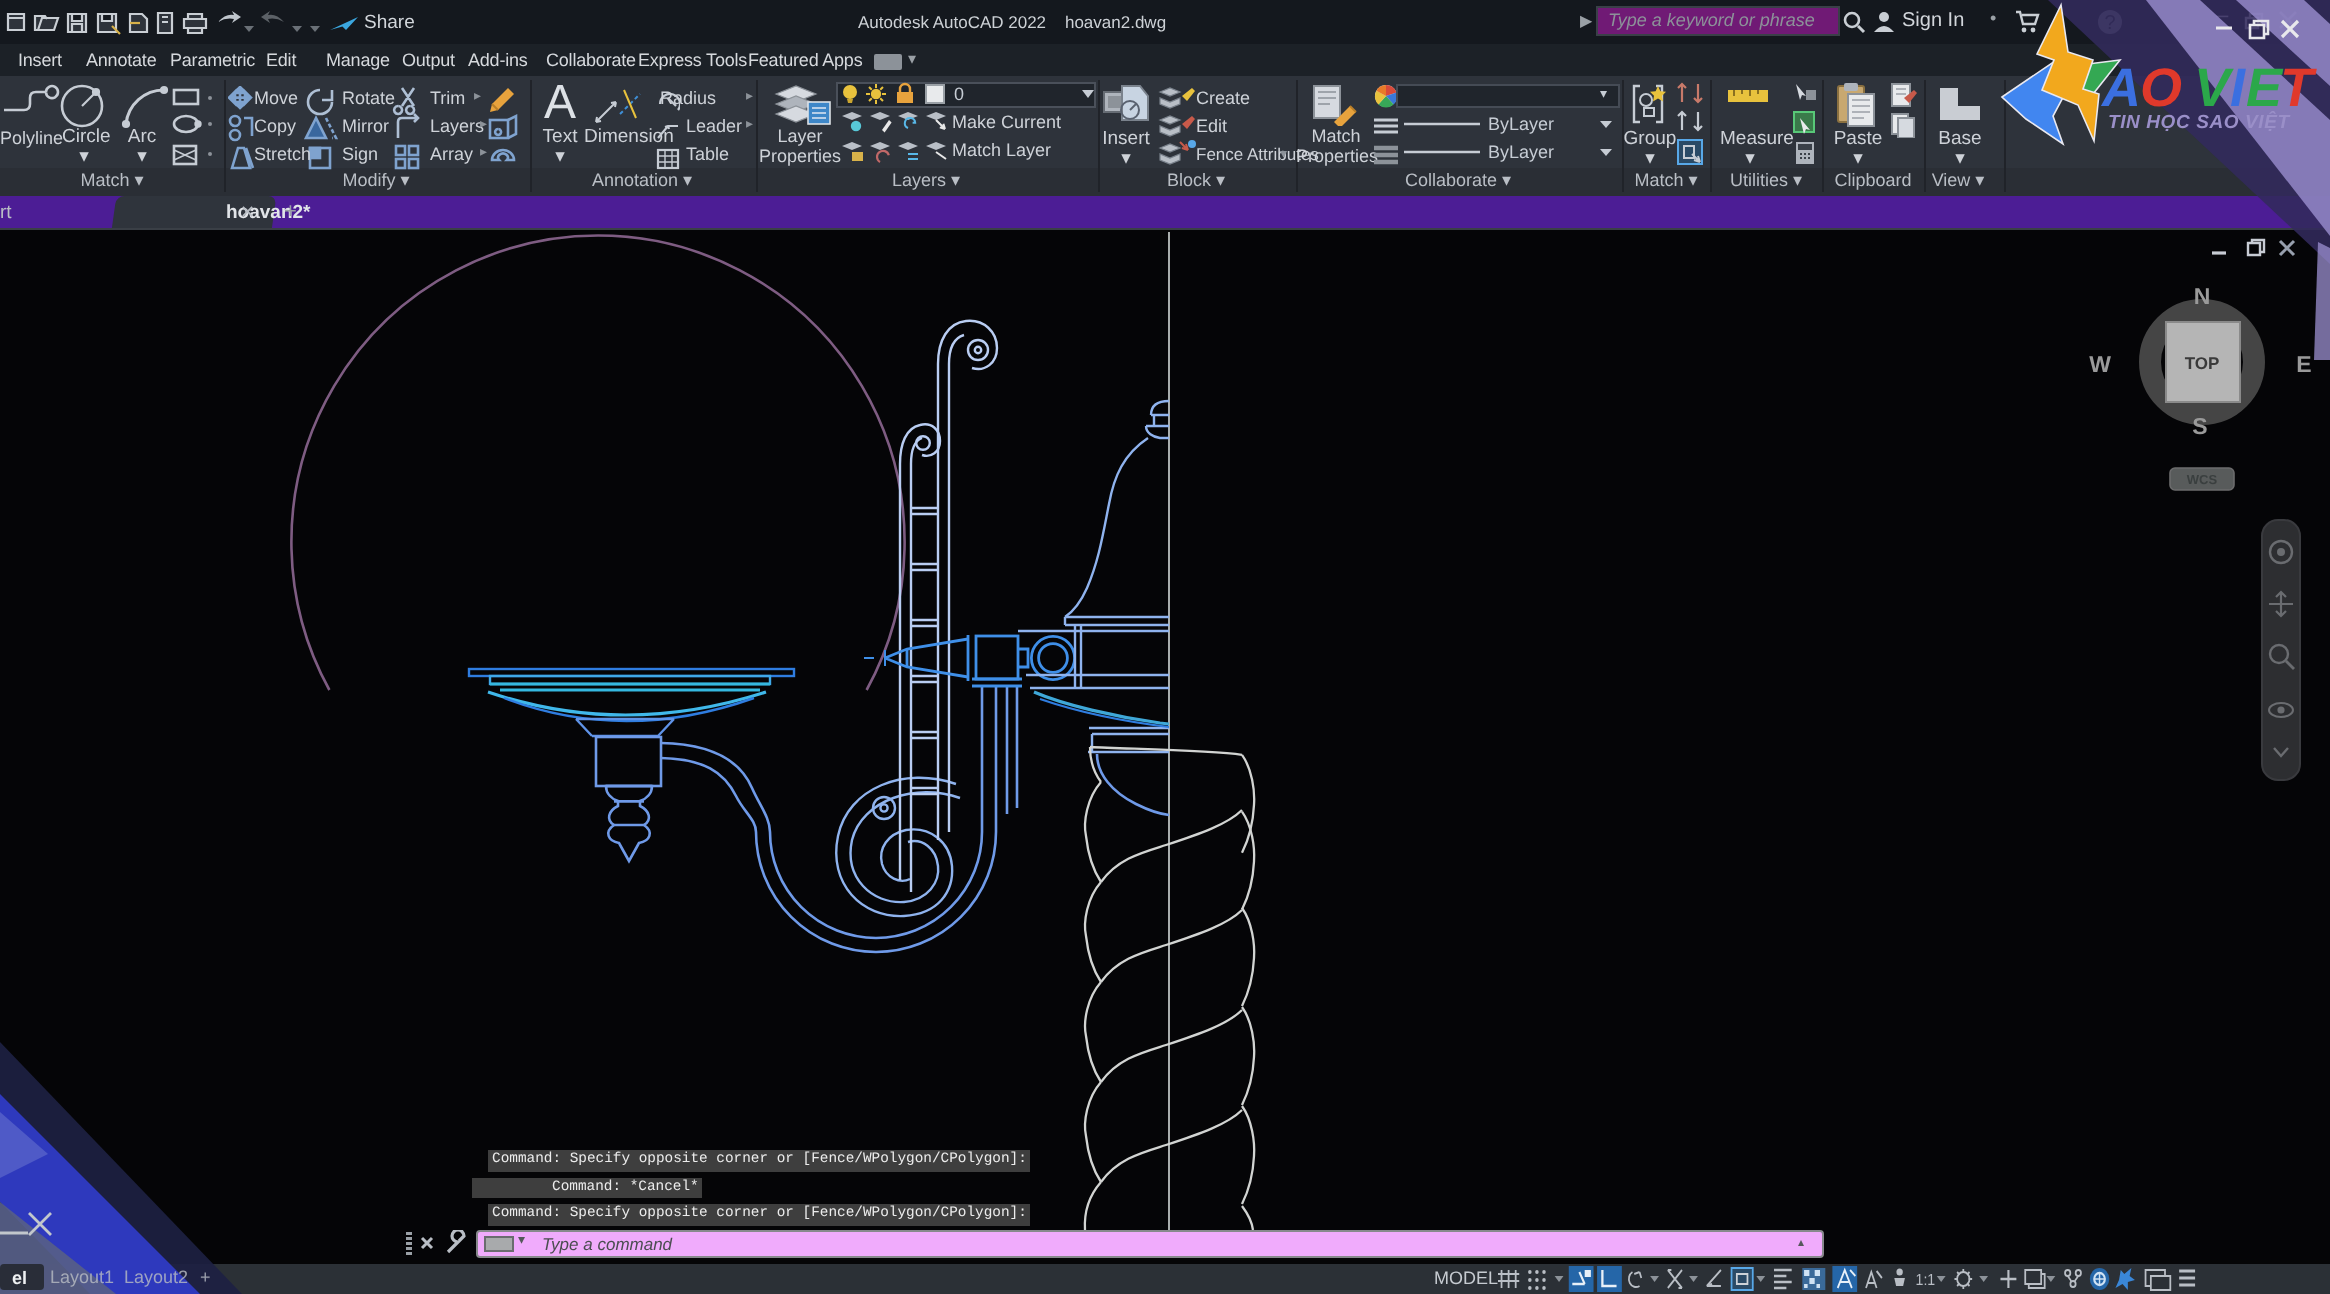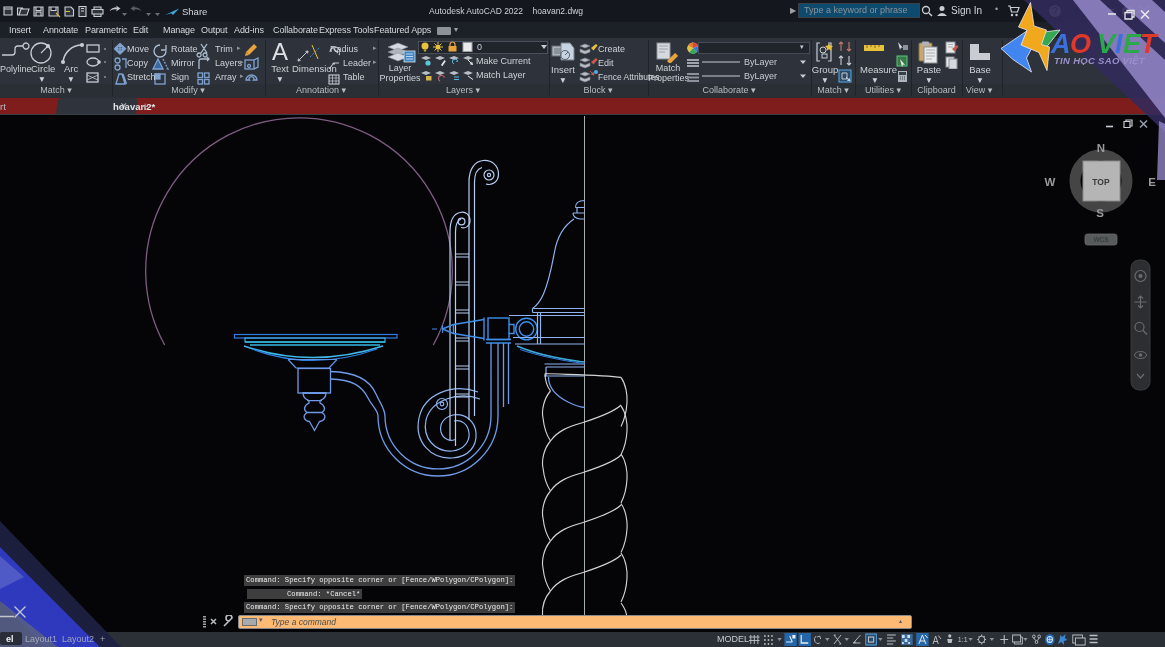--- a/index.html
+++ b/index.html
@@ -50,7 +50,7 @@
 <span class="abs" style="left:182px;top:6px;color:#d2d6db;font-size:9.5px;">Share</span>
 <span class="abs" style="left:429px;top:6px;color:#cdd1d6;font-size:8.5px;">Autodesk AutoCAD 2022&nbsp;&nbsp;&nbsp;&nbsp;hoavan2.dwg</span>
 <span class="abs" style="left:790px;top:6px;color:#9aa0a6;font-size:8px;">▶</span>
-<div class="abs" style="left:798px;top:3px;width:122px;height:15px;background:#0c4a6e;border:1px solid #3a4048;color:#8c9299;font-size:9px;line-height:13px;padding-left:5px;">Type a keyword or phrase</div>
+<div class="abs" style="left:798px;top:3px;width:122px;height:15px;background:#701a75;border:1px solid #3a4048;color:#8c9299;font-size:9px;font-style:italic;line-height:13px;padding-left:5px;">Type a keyword or phrase</div>
 <svg class="abs" style="left:921px;top:5px" width="12" height="12" viewBox="0 0 12 12">
         <circle cx="5" cy="5" r="3.5" fill="none" stroke="#c9ced4" stroke-width="1.3"></circle>
         <path d="M8,8 l3,3" stroke="#c9ced4" stroke-width="1.5"></path>

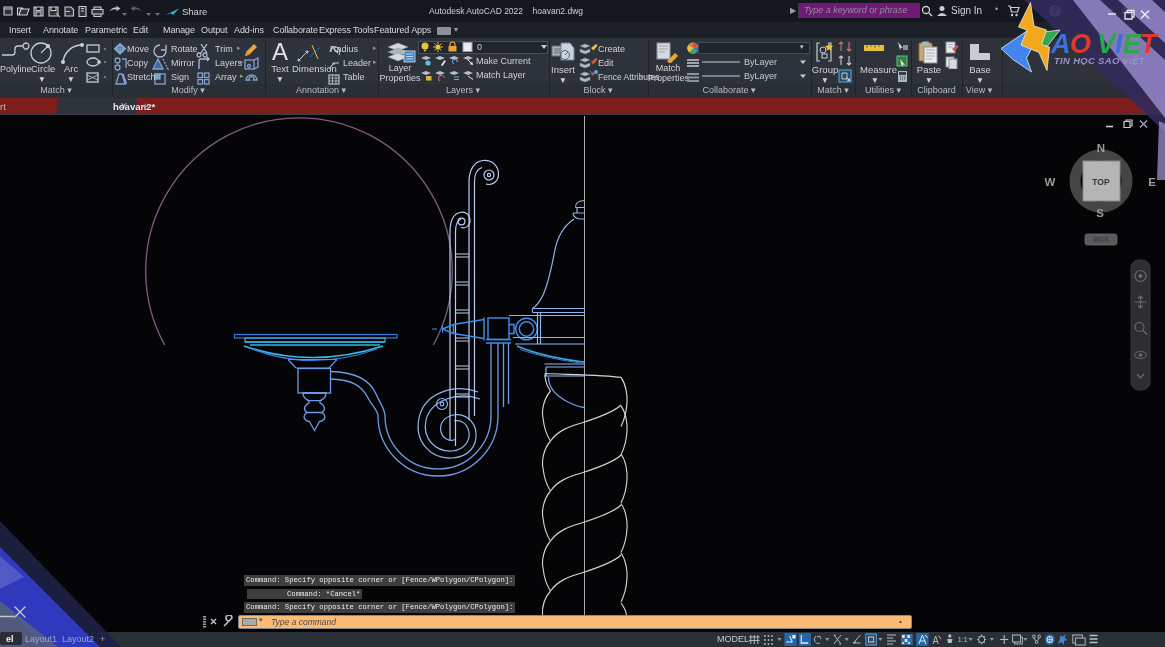--- a/index.html
+++ b/index.html
@@ -16,7 +16,7 @@
 .bigbtn{position:absolute;top:3px;text-align:center;color:#ced2d8;font-size:9.5px;line-height:10px;}
 .sml{position:absolute;color:#ced2d8;font-size:9px;white-space:nowrap;}
 
-#filetabs{position:absolute;left:0;top:98px;width:1165px;height:17px;background:#7f1d1d;color:#c7cacf;font-size:9.5px;}
+#filetabs{position:absolute;left:0;top:98px;width:1165px;height:17px;background:#4c1d95;color:#c7cacf;font-size:9.5px;}
 
 #canvas{position:absolute;left:0;top:115px;width:1165px;height:517px;background:#050507;}
 

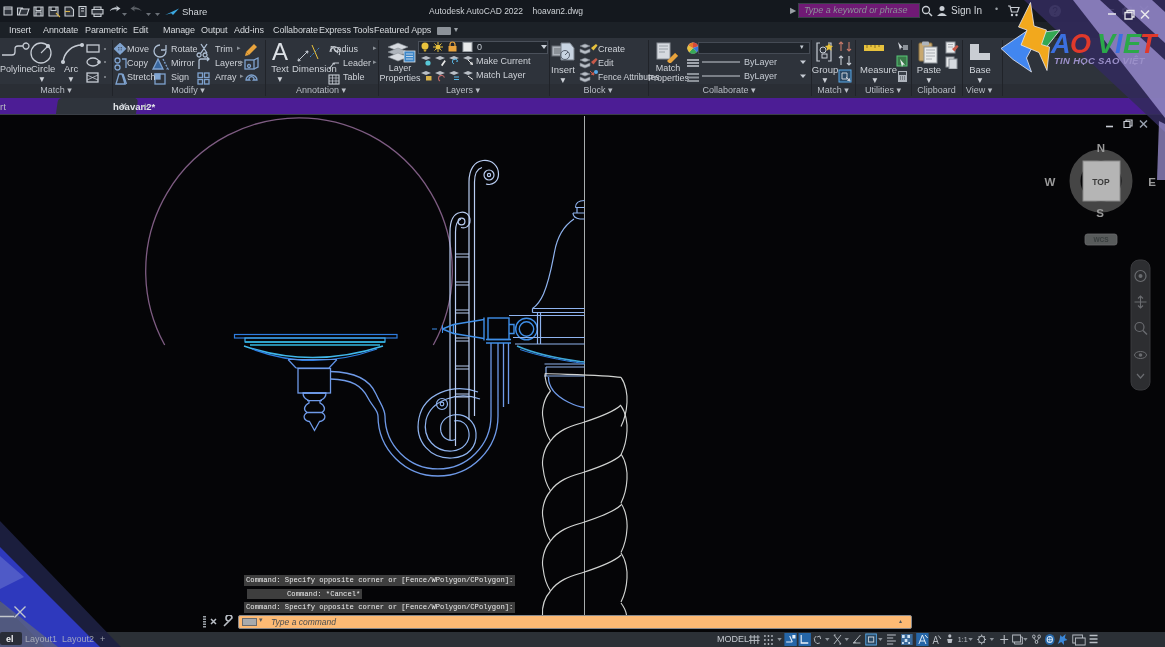--- a/index.html
+++ b/index.html
@@ -486,7 +486,7 @@
 </svg>
 
 <div class="cmdline" style="left:244px;top:460px;">Command: Specify opposite corner or [Fence/WPolygon/CPolygon]:</div>
-<div class="cmdline" style="left:247px;top:473.5px;padding-left:40px;">Command: *Cancel*</div>
+<div class="cmdline" style="left:236px;top:473.5px;padding-left:40px;">Command: *Cancel*</div>
 <div class="cmdline" style="left:244px;top:487px;">Command: Specify opposite corner or [Fence/WPolygon/CPolygon]:</div>
 <svg class="abs" style="left:202px;top:500px" width="34" height="14" viewBox="0 0 34 14">
 <g fill="#9aa0a6">

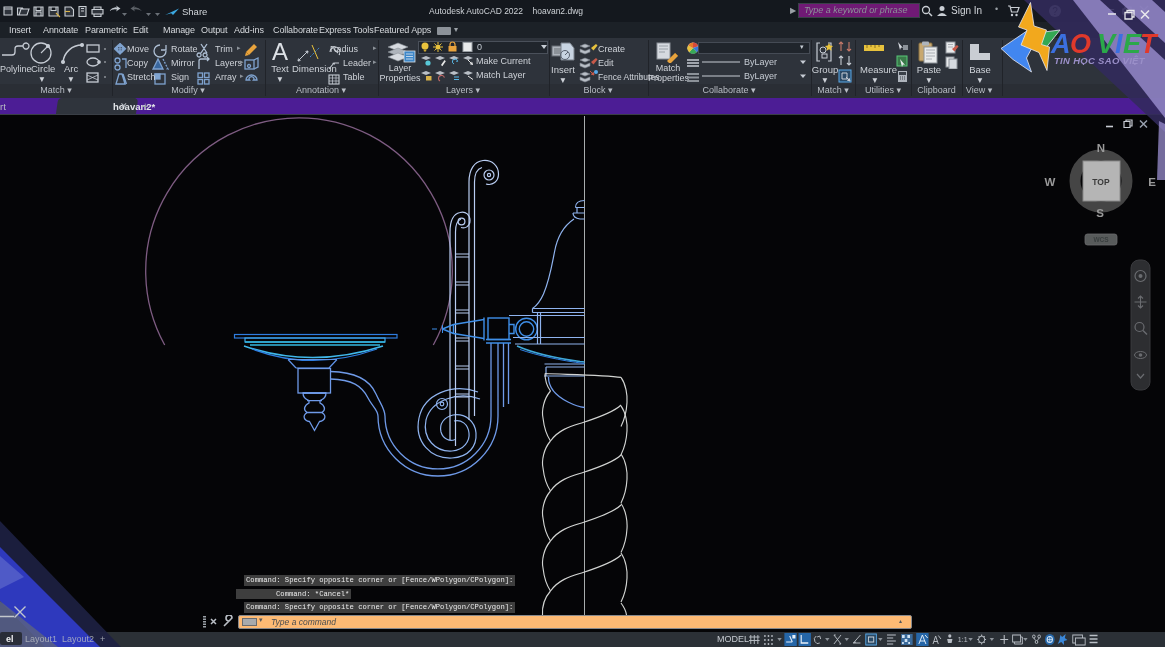--- a/index.html
+++ b/index.html
@@ -21,7 +21,7 @@
 #canvas{position:absolute;left:0;top:115px;width:1165px;height:517px;background:#050507;}
 
 .cmdline{position:absolute;background:#3e3e3e;color:#ececec;font-family:"Liberation Mono",monospace;font-size:7.2px;line-height:10.5px;padding:0 2px;white-space:pre;}
-#cmdbar{position:absolute;left:238px;top:500px;width:674px;height:14px;background:#fdba74;border:1px solid #87898c;border-radius:2px;color:#3d3f42;font-size:9px;}
+#cmdbar{position:absolute;left:238px;top:500px;width:674px;height:14px;background:#f0abfc;border:1px solid #87898c;border-radius:2px;color:#3d3f42;font-size:9px;}
 
 #statusbar{position:absolute;left:0;top:632px;width:1165px;height:15px;background:#2b3036;color:#c2c6cb;font-size:9px;}
 </style></head>

